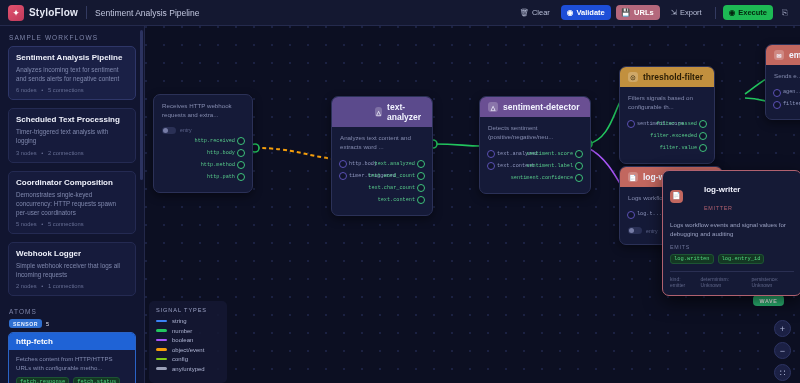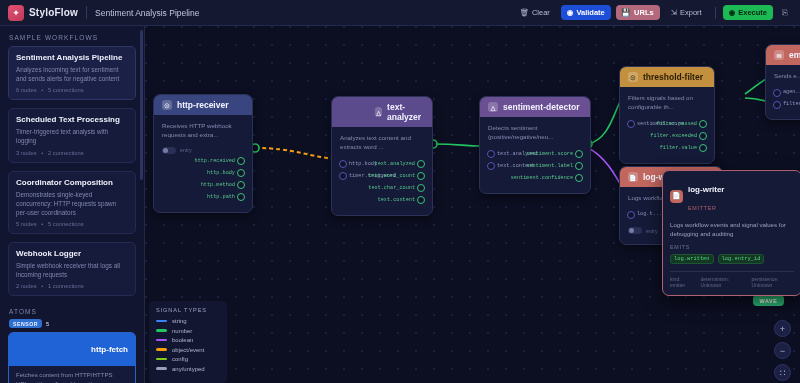--- a/index.html
+++ b/index.html
@@ -322,10 +322,6 @@
     </svg>
 
     <div class="node" style="left:8px; top:68px; width:100px;">
-      <div class="node-head head-blue">
-        <span class="nico">☉</span>
-        <span>http-receiver</span>
-      </div>
       <div class="node-body">
         <div class="node-desc">Receives HTTP webhook requests and extra...</div>
         <div class="toggle-row">

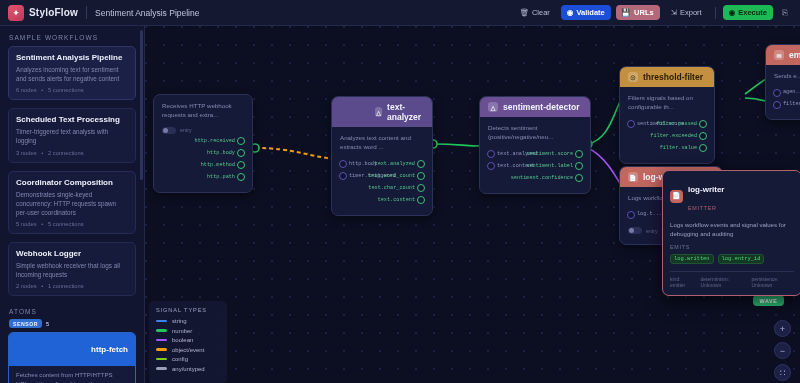--- a/index.html
+++ b/index.html
@@ -153,7 +153,7 @@
     background: #151a36; border: 1px solid #b0616f;
     box-shadow: 0 6px 18px rgba(0,0,0,.6); z-index: 30; padding: 7px;
   }
-  .tt-head { display: flex; align-items: center; gap: 5px; margin-bottom: 6px; }
+  .tt-head { display: flex; align-items: center; gap: 21px; margin-bottom: 6px; }
   .tt-ico {
     width: 13px; height: 13px; border-radius: 4px; background: #c2675f;
     display:flex; align-items:center; justify-content:center; font-size: 7px;

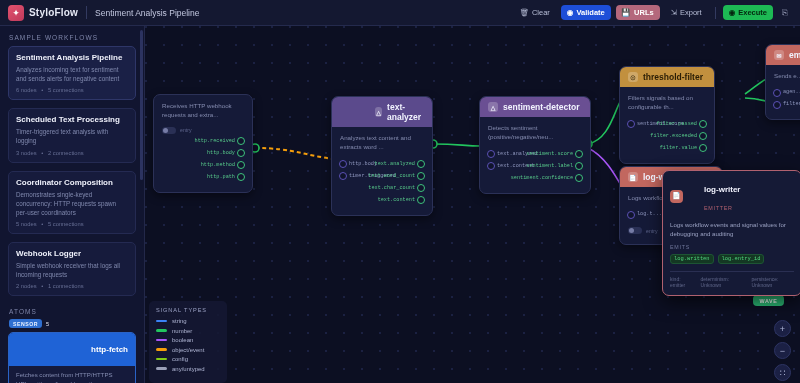--- a/index.html
+++ b/index.html
@@ -73,7 +73,7 @@
     border: 1px solid #2a63c6; background: #151a3b; cursor: pointer;
   }
   .atom-card-head {
-    background: #1f63d6; padding: 12px 7px; font-size: 8px; font-weight: bold; color: #fff; text-align: right;
+    background: #1f63d6; padding: 4px 7px; font-size: 8px; font-weight: bold; color: #fff;
   }
   .atom-card-body { padding: 5px 7px 6px 7px; }
   .atom-desc { font-size: 6.1px; color: #858db2; line-height: 1.45; margin-bottom: 4px; }

